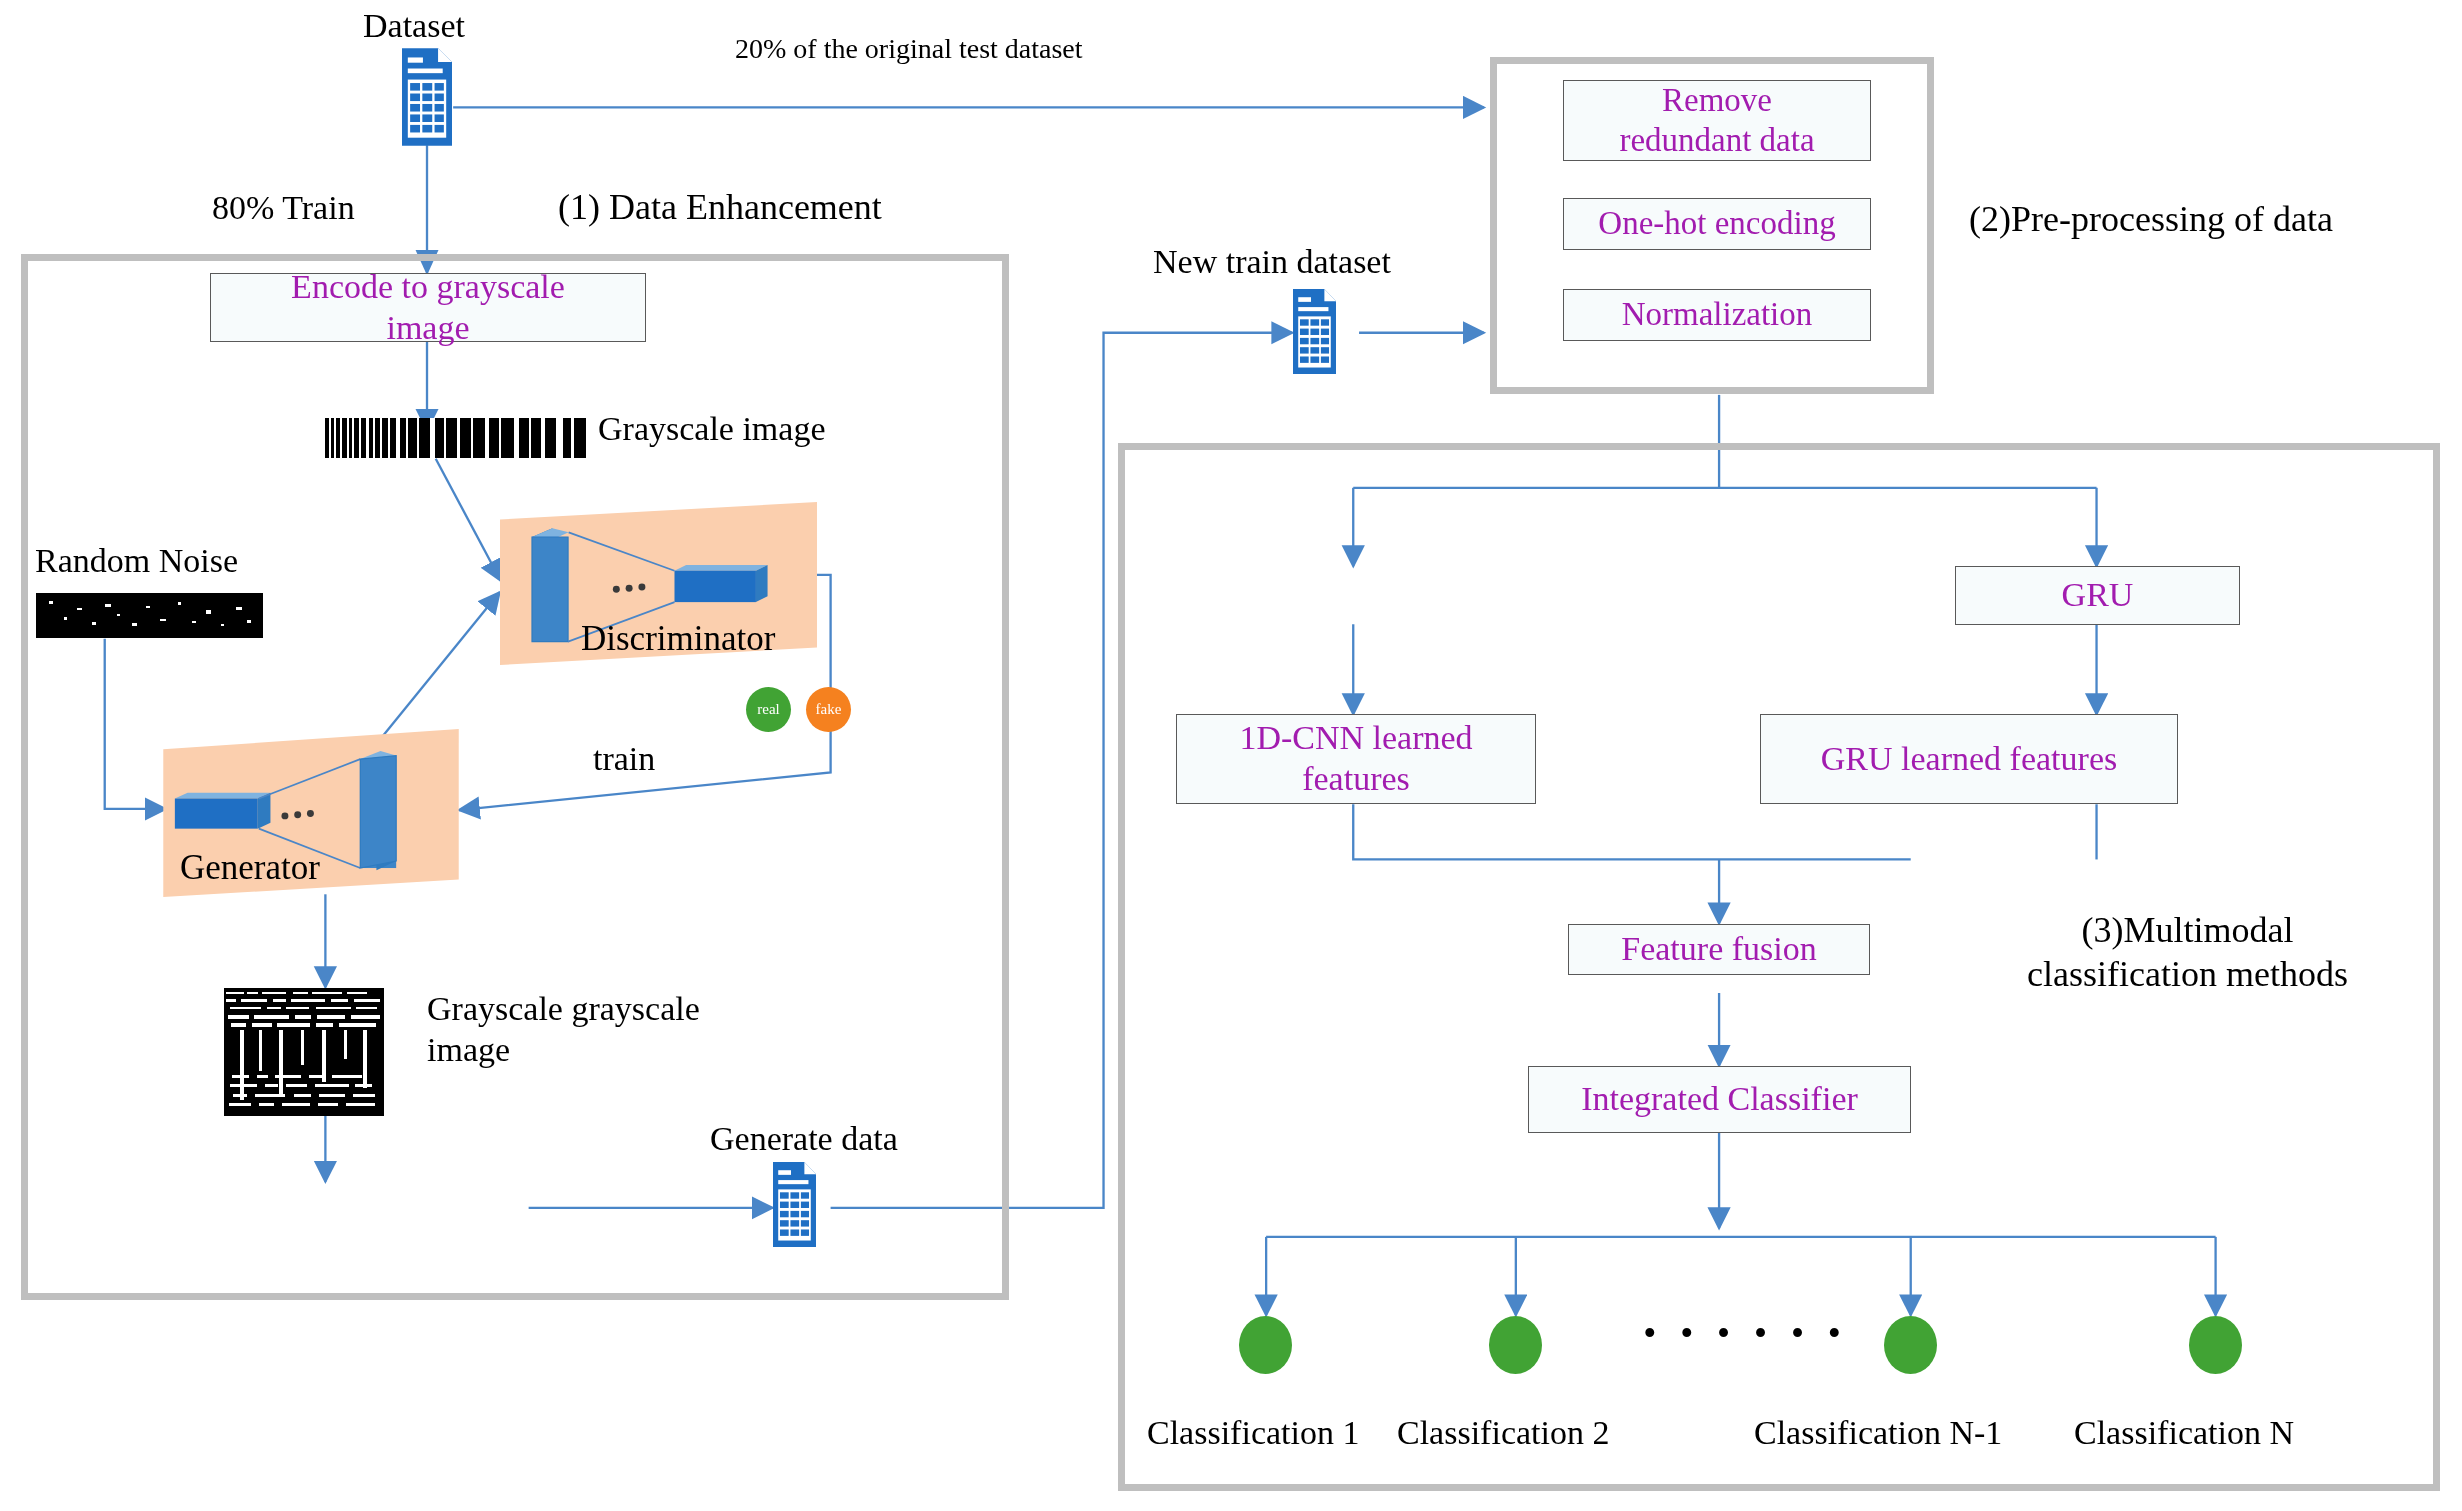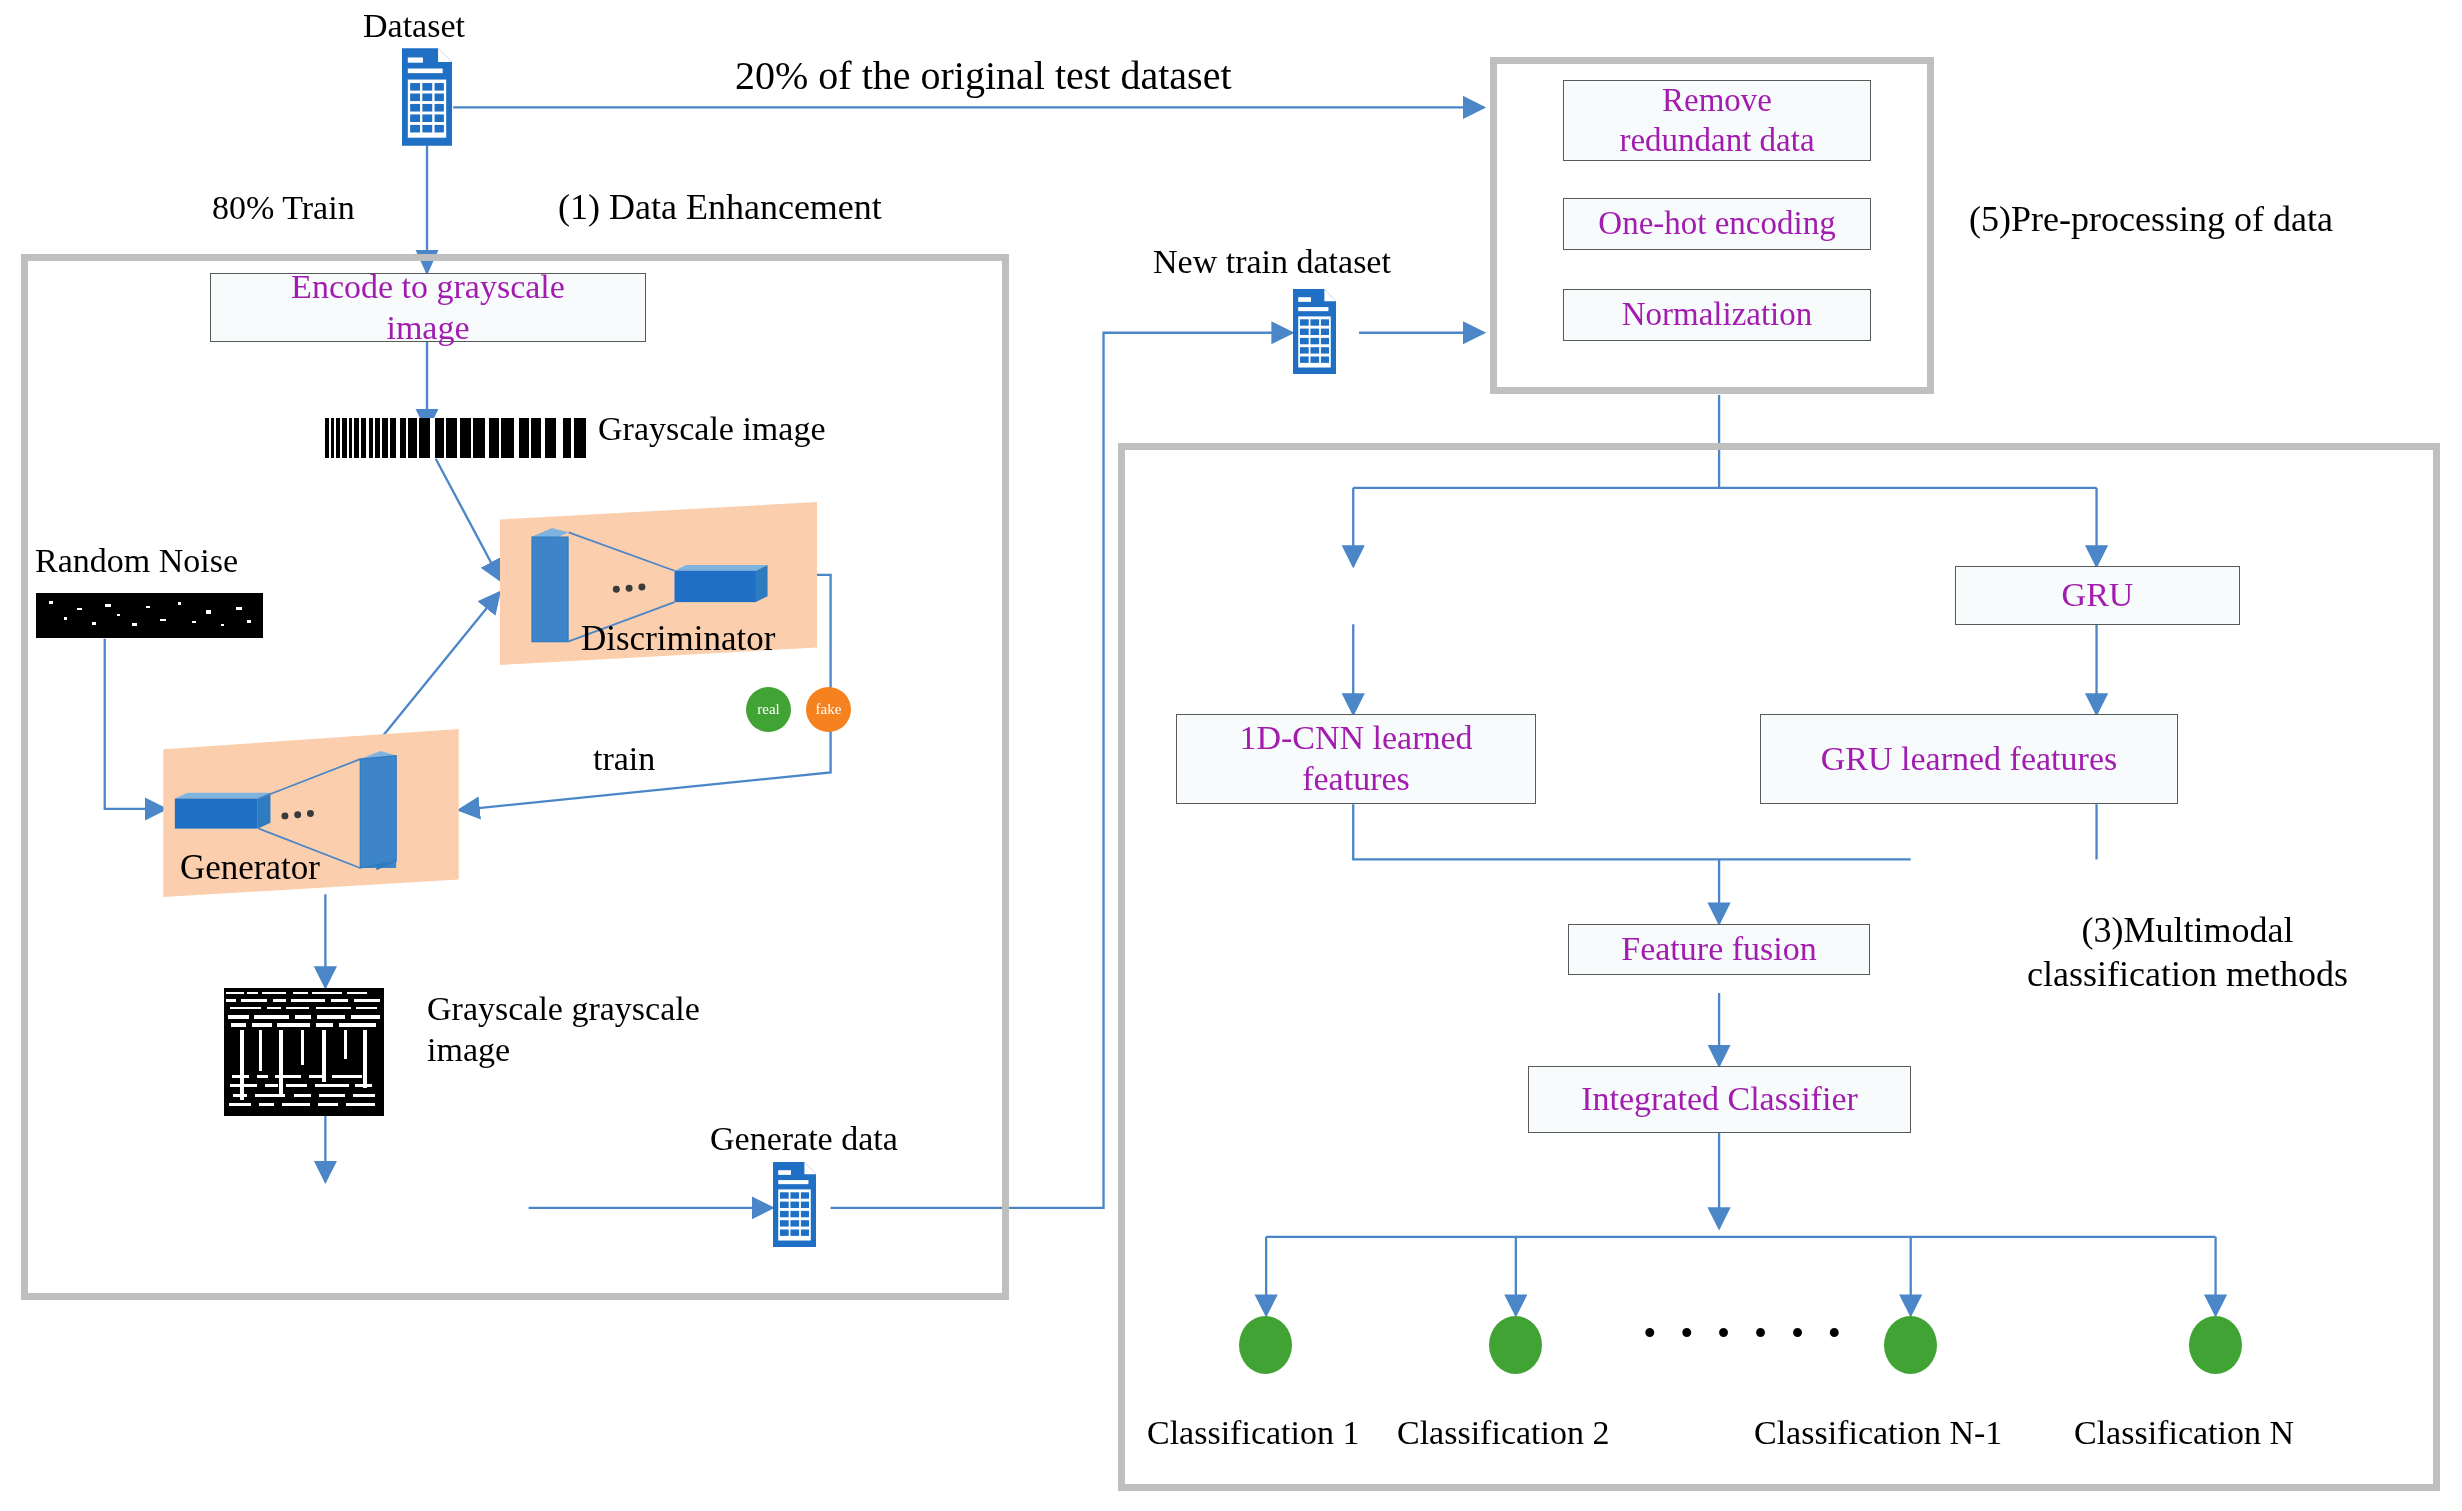--- a/index.html
+++ b/index.html
@@ -178,7 +178,7 @@
     </svg>
   </div>
 
-  <div class="lbl abs" style="left:735px;top:32px;font-size:40px;margin-top:20px;">20% of the original test dataset</div>
+  <div class="lbl abs" style="left:735px;top:32px;font-size:28px;">20% of the original test dataset</div>
 
   <div class="lbl abs" style="left:212px;top:187px;font-size:34px;">80% Train</div>
 

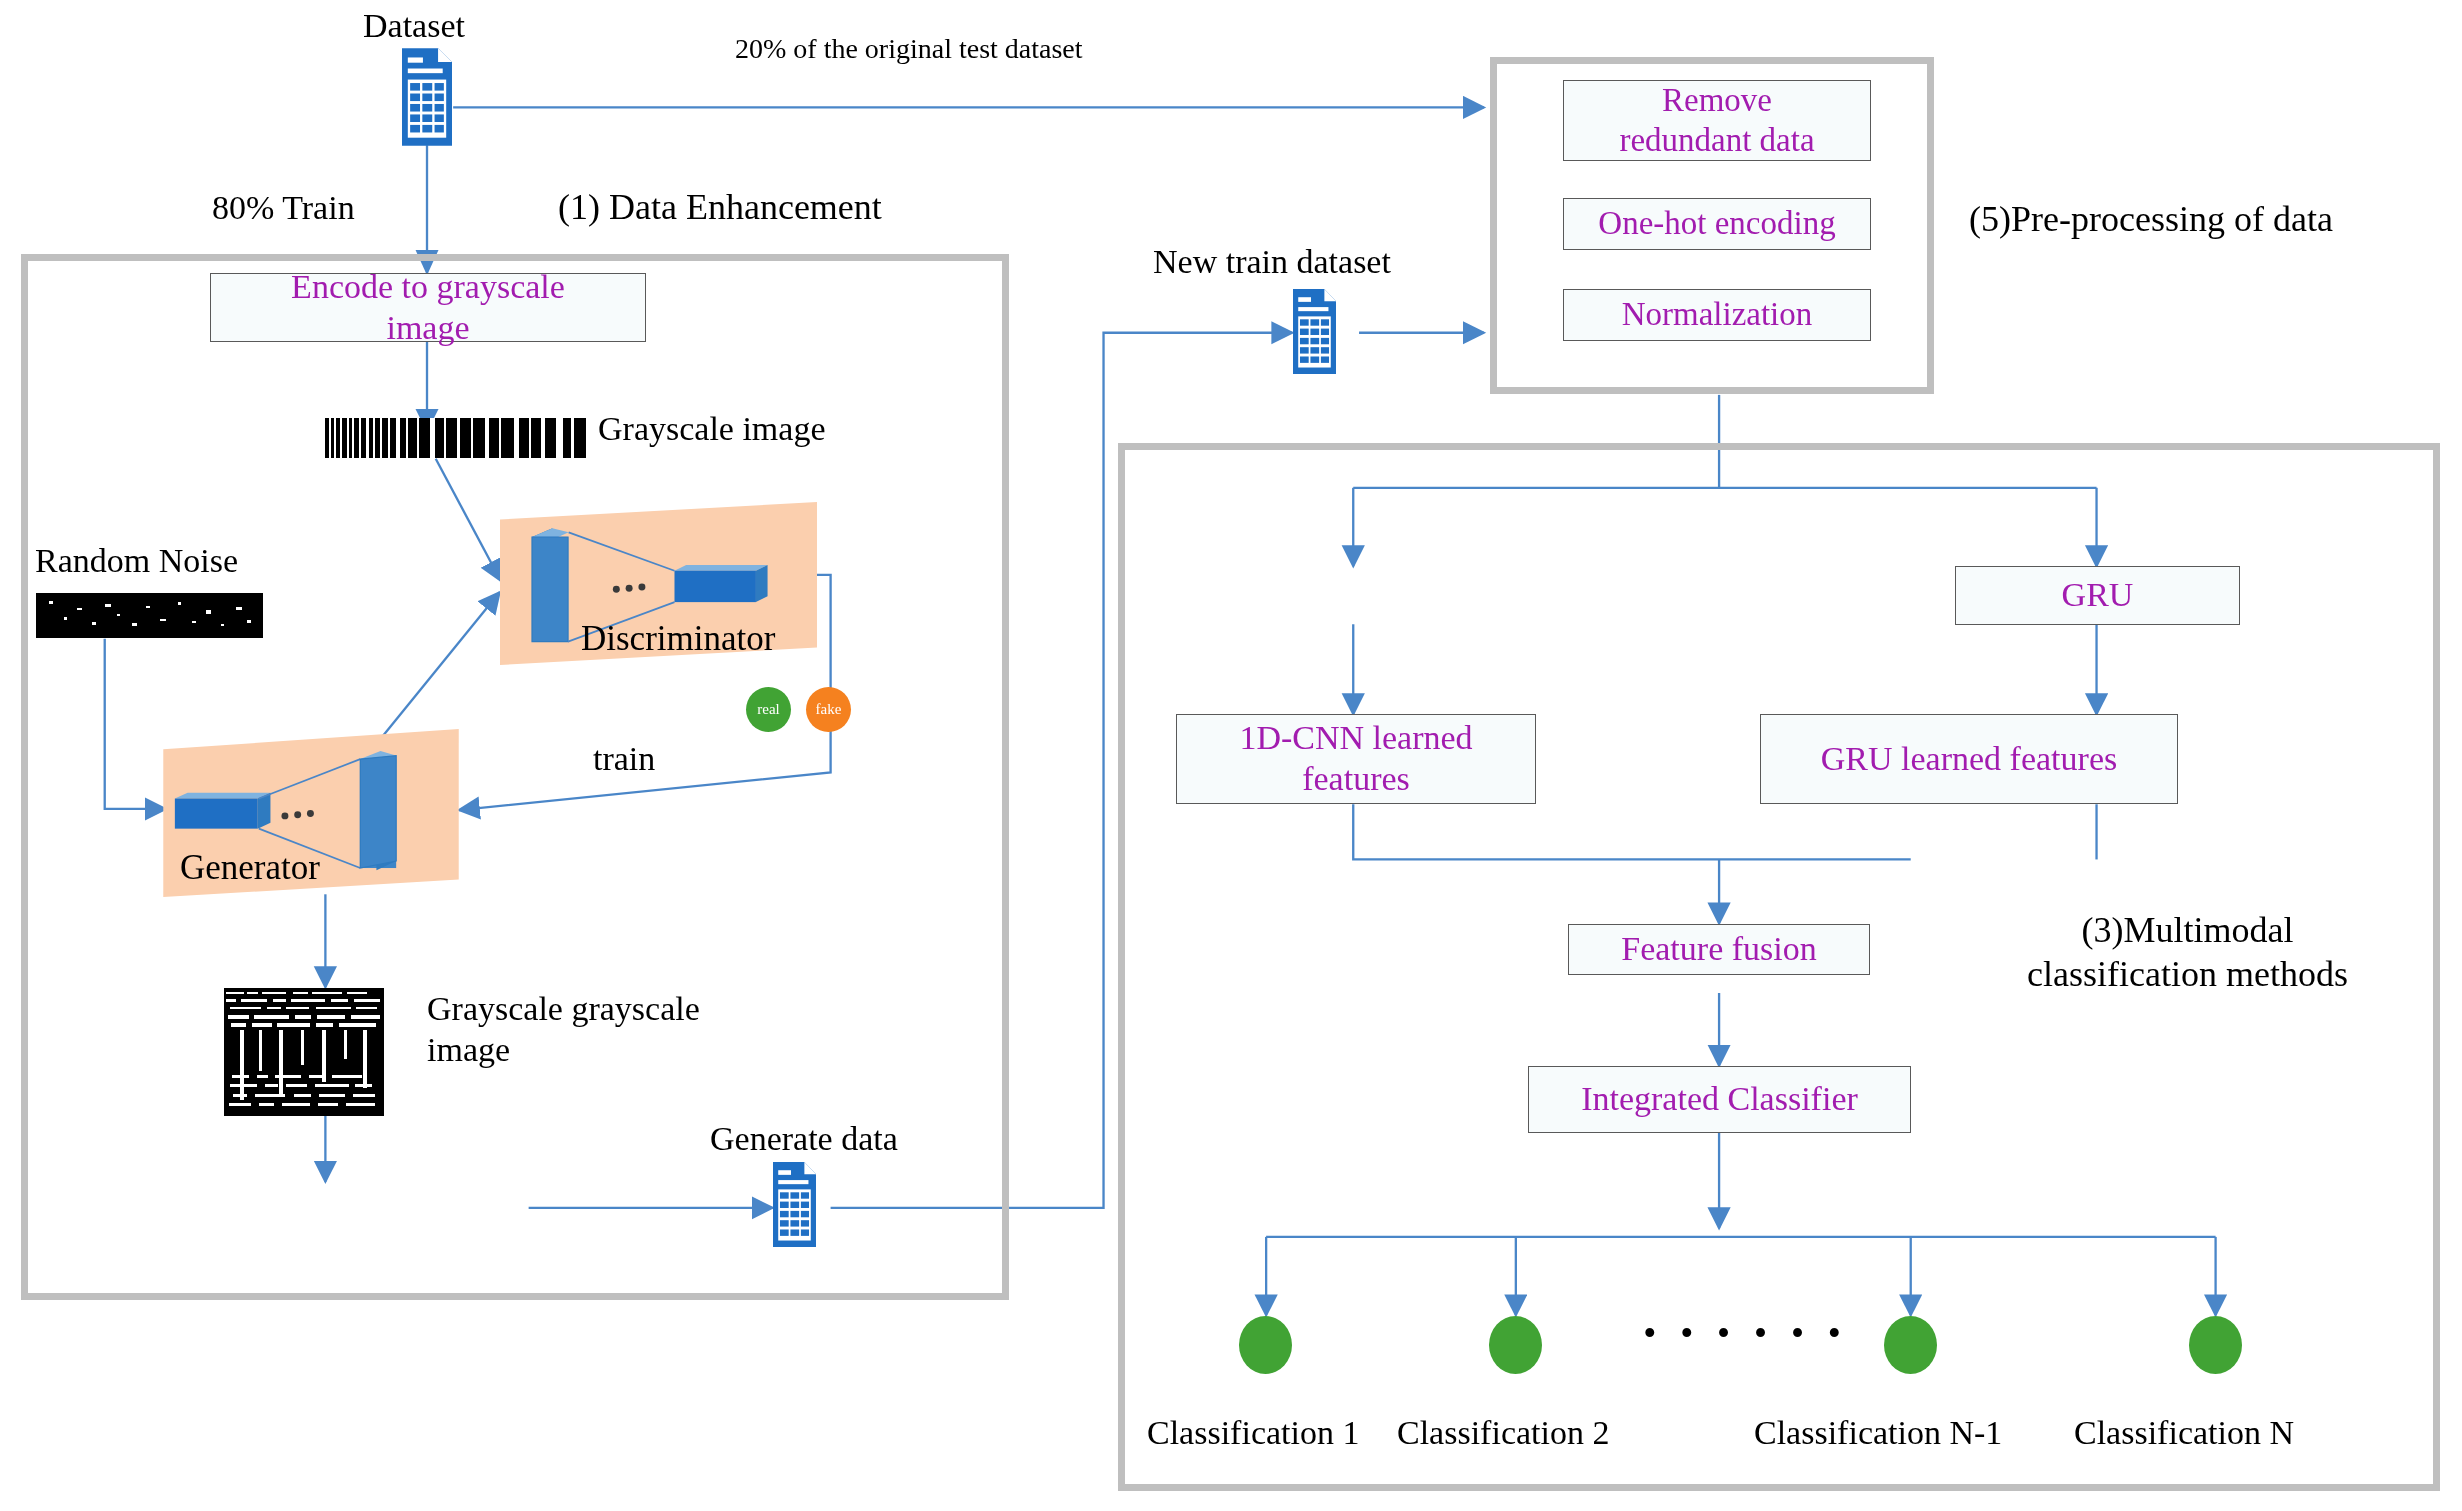--- a/index.html
+++ b/index.html
@@ -144,7 +144,7 @@
 
   <div class="lbl abs" style="left:558px;top:186px;font-size:36px;">(1) Data  Enhancement</div>
 
-  <div class="lbl abs" style="left:1969px;top:198px;font-size:36px;">(5)Pre-processing of data</div>
+  <div class="lbl abs" style="left:1969px;top:198px;font-size:36px;">(2)Pre-processing of data</div>
 
   <div class="lbl abs" style="left:2027px;top:909px;font-size:36px;text-align:center;">(3)Multimodal
 classification methods</div>

